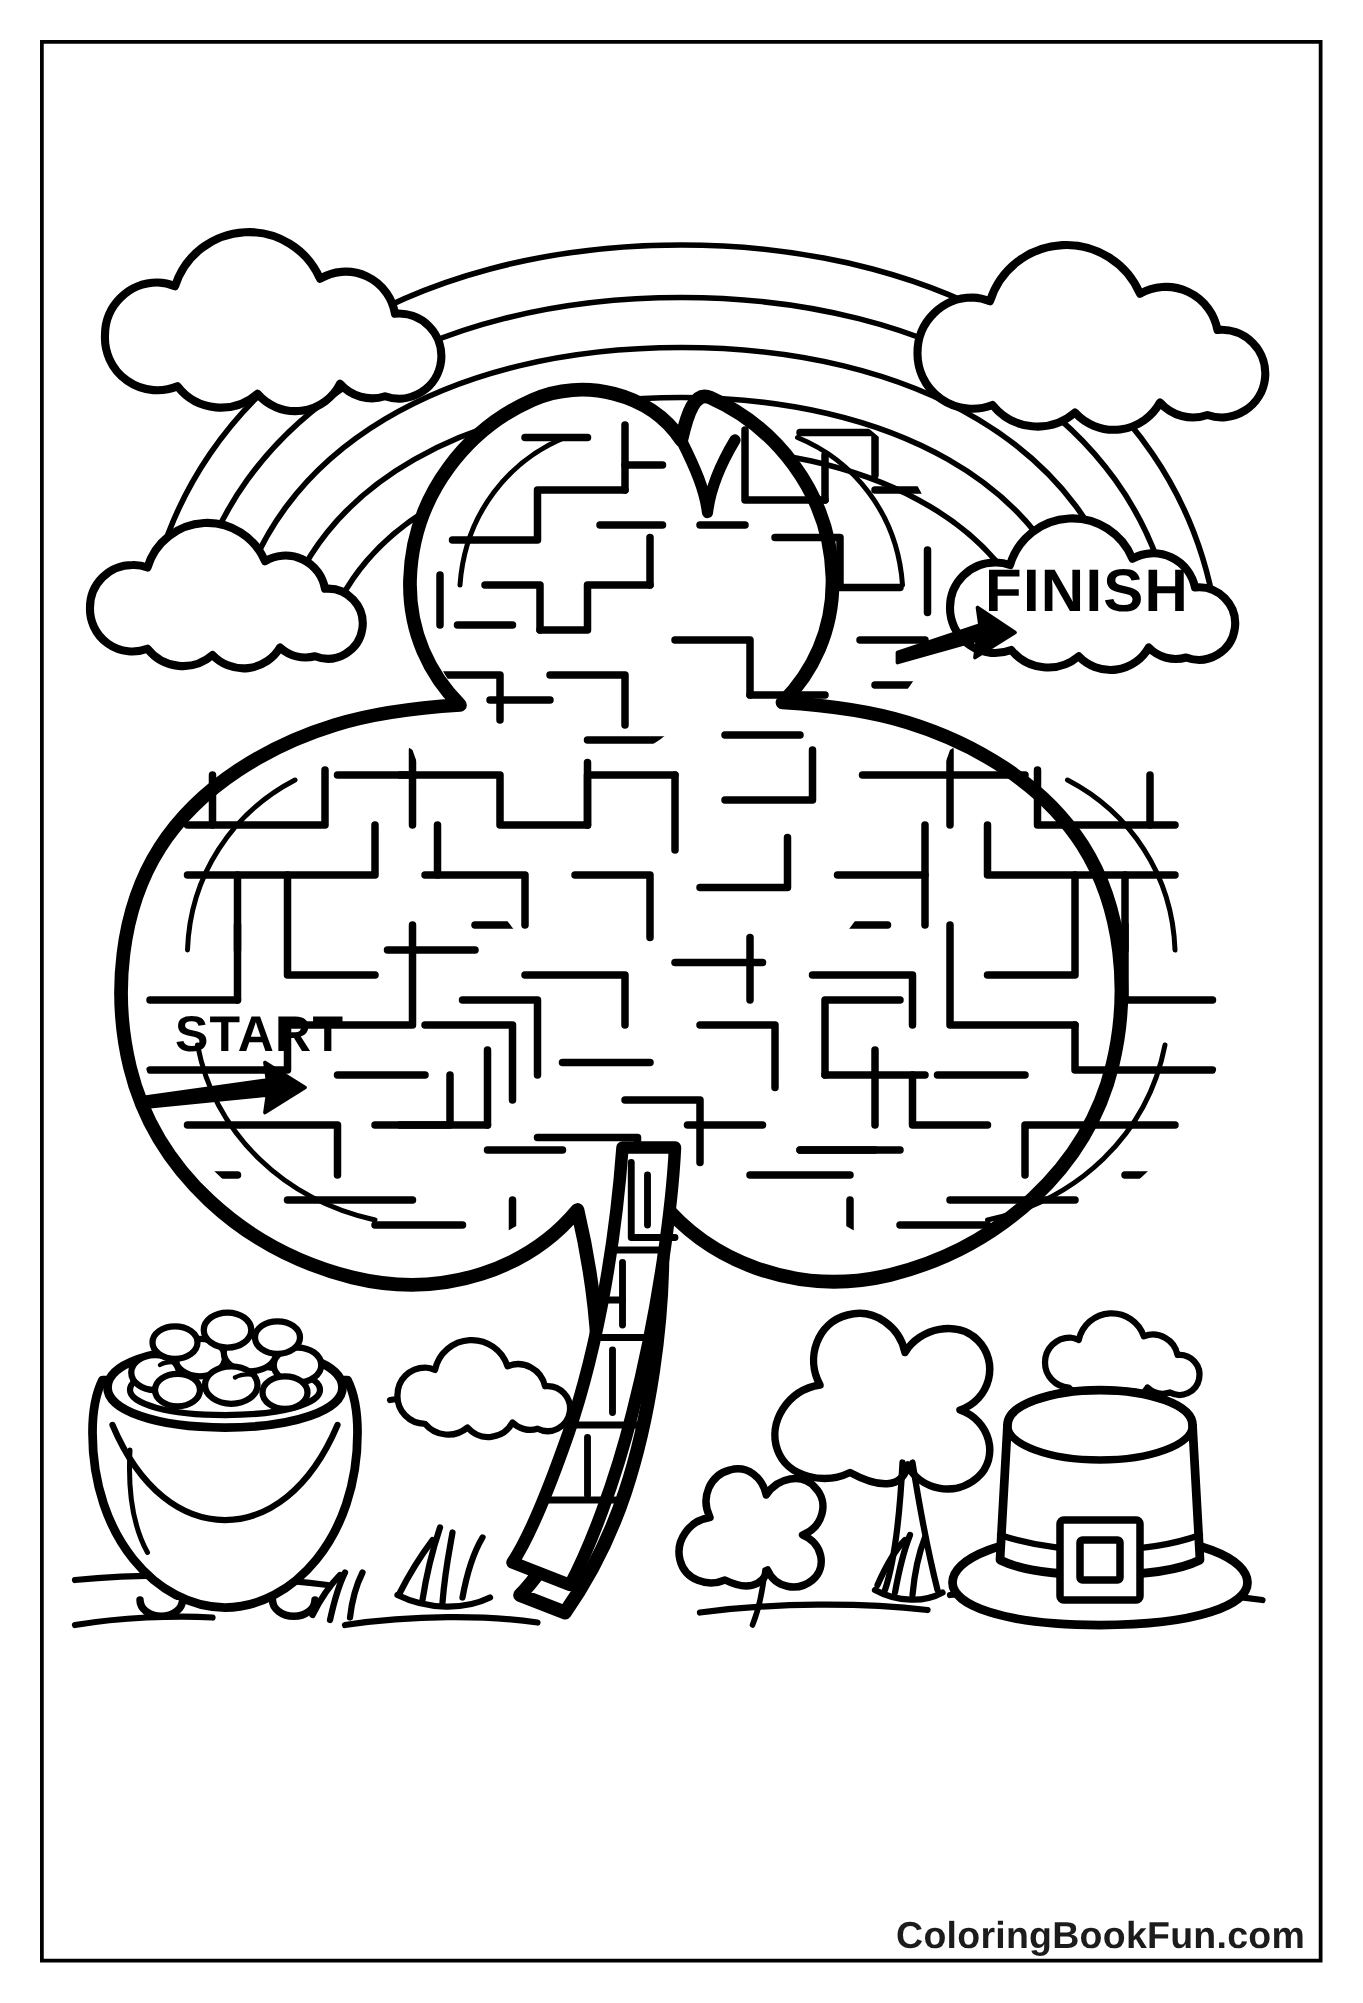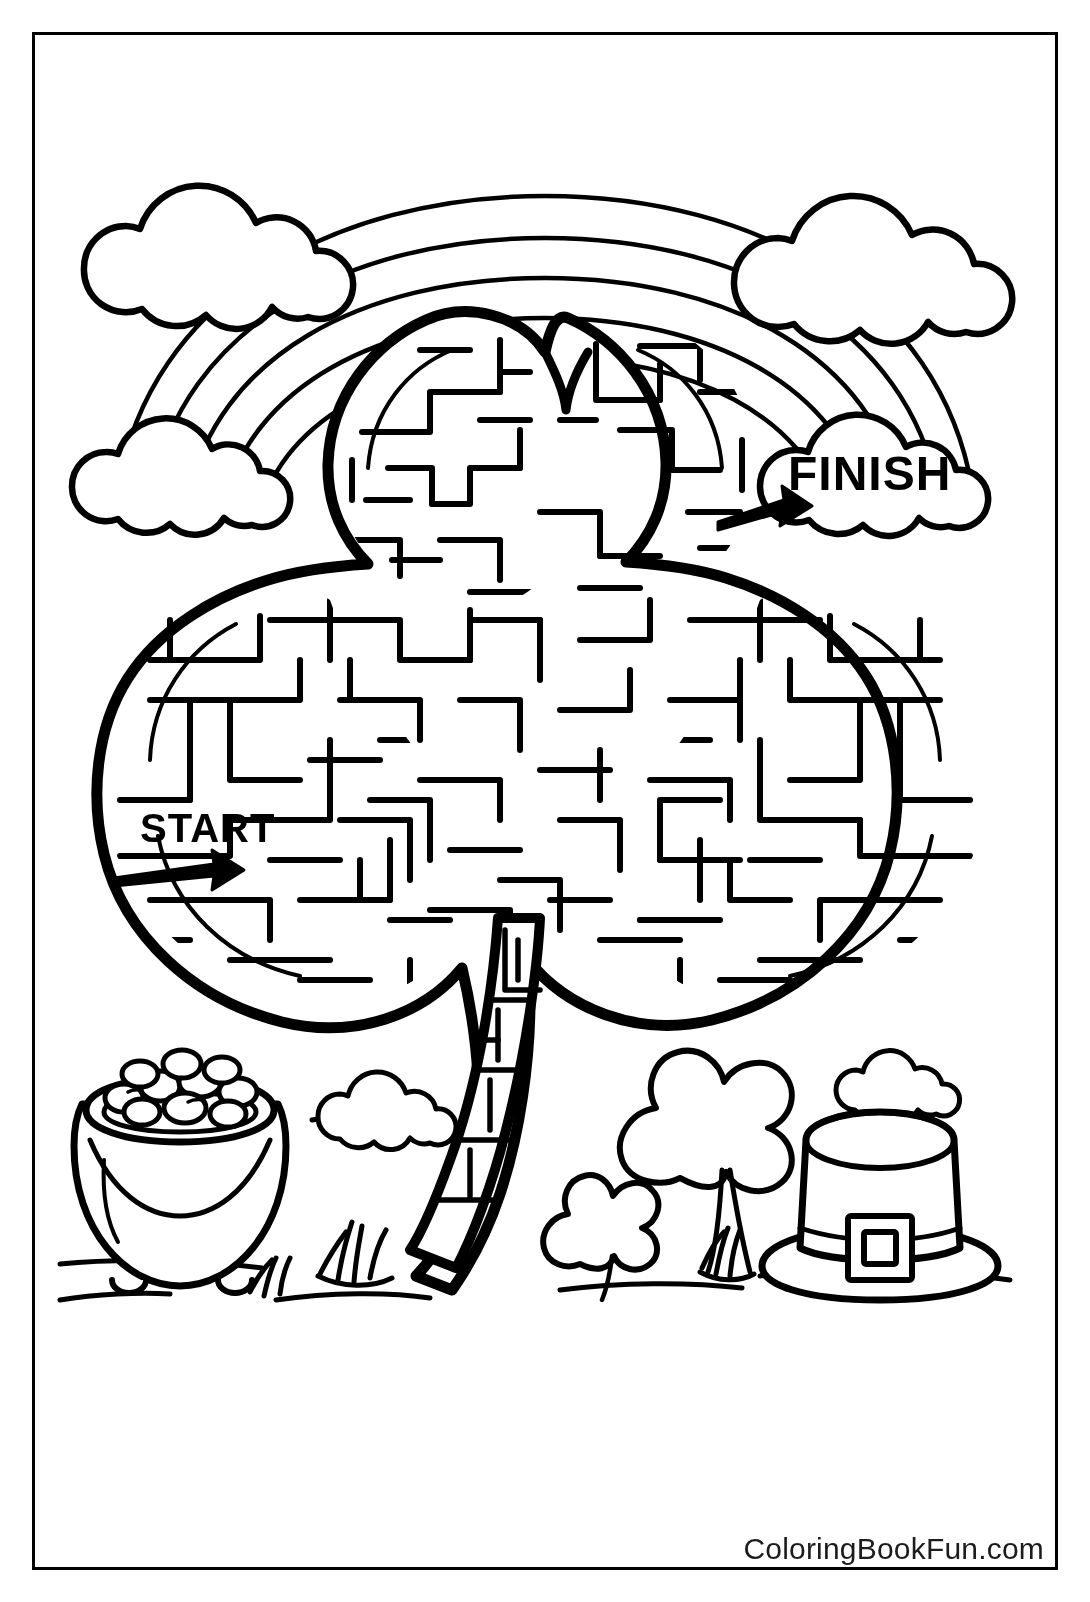--- a/index.html
+++ b/index.html
@@ -44,6 +44,7 @@
     letter-spacing: 0.2px;
     color: #1c1c1c;
     white-space: nowrap;
+    font-weight: bold;
   }
   .lbl {
     position: absolute;

